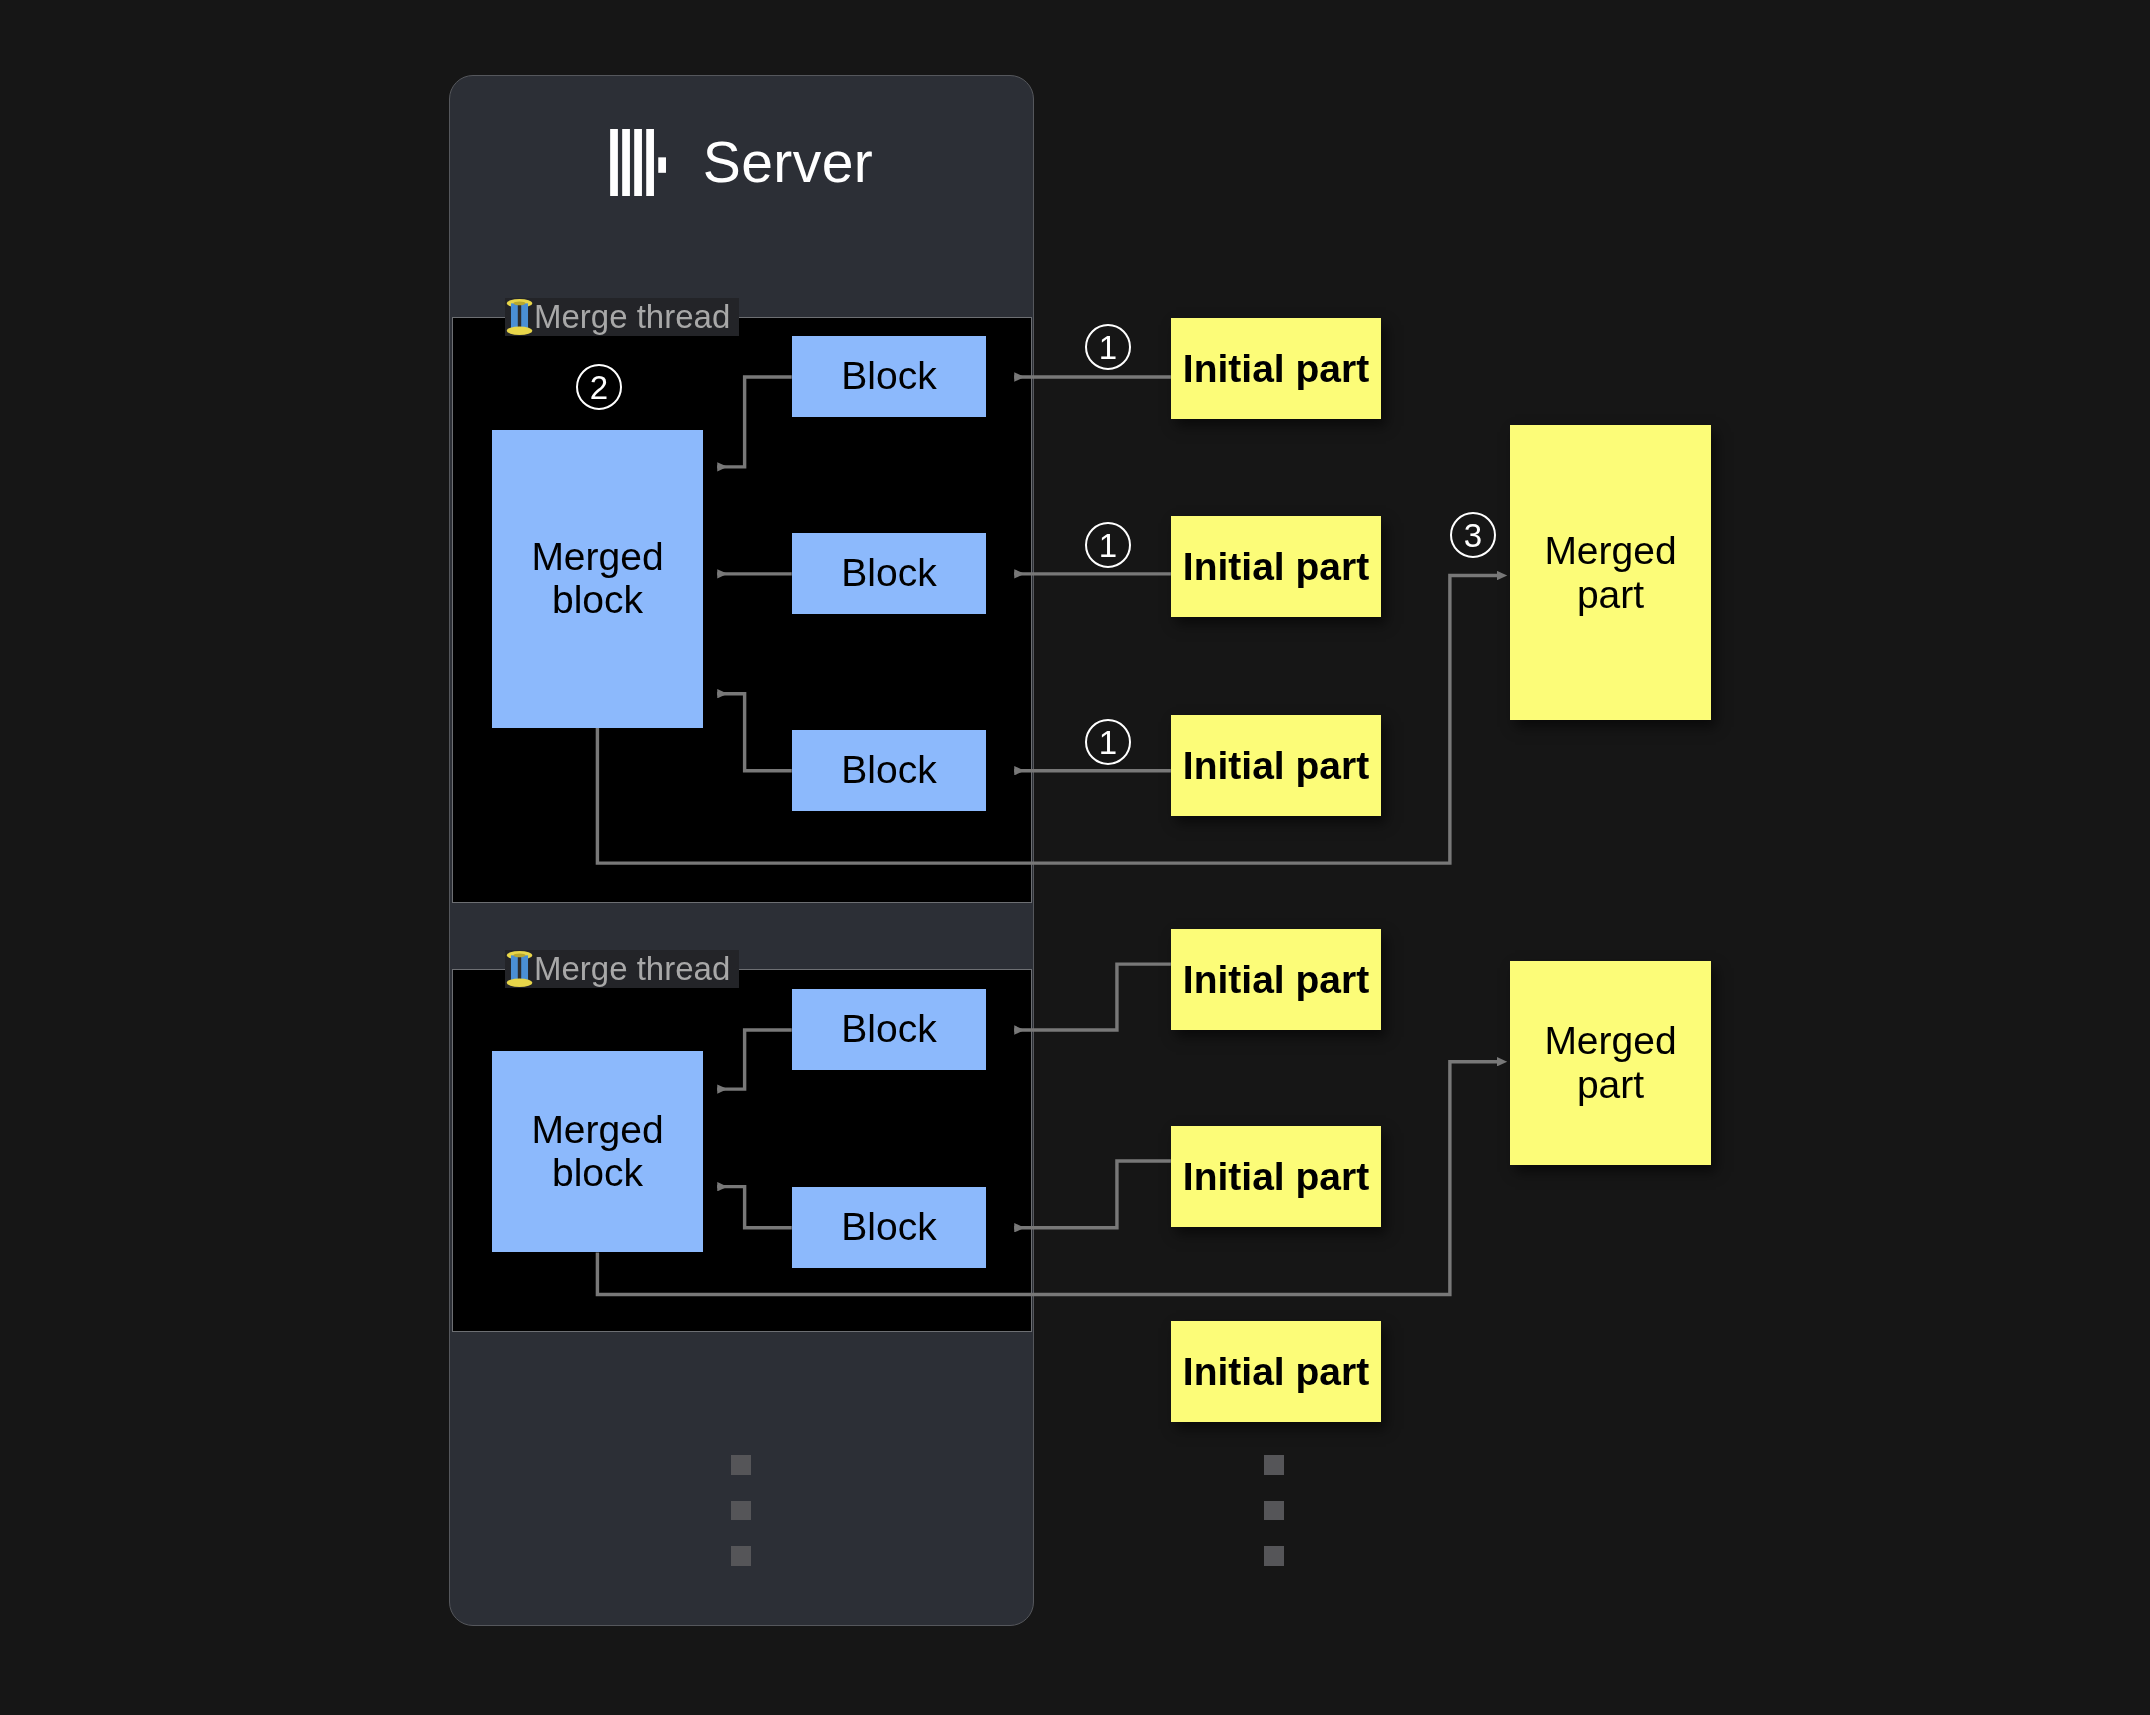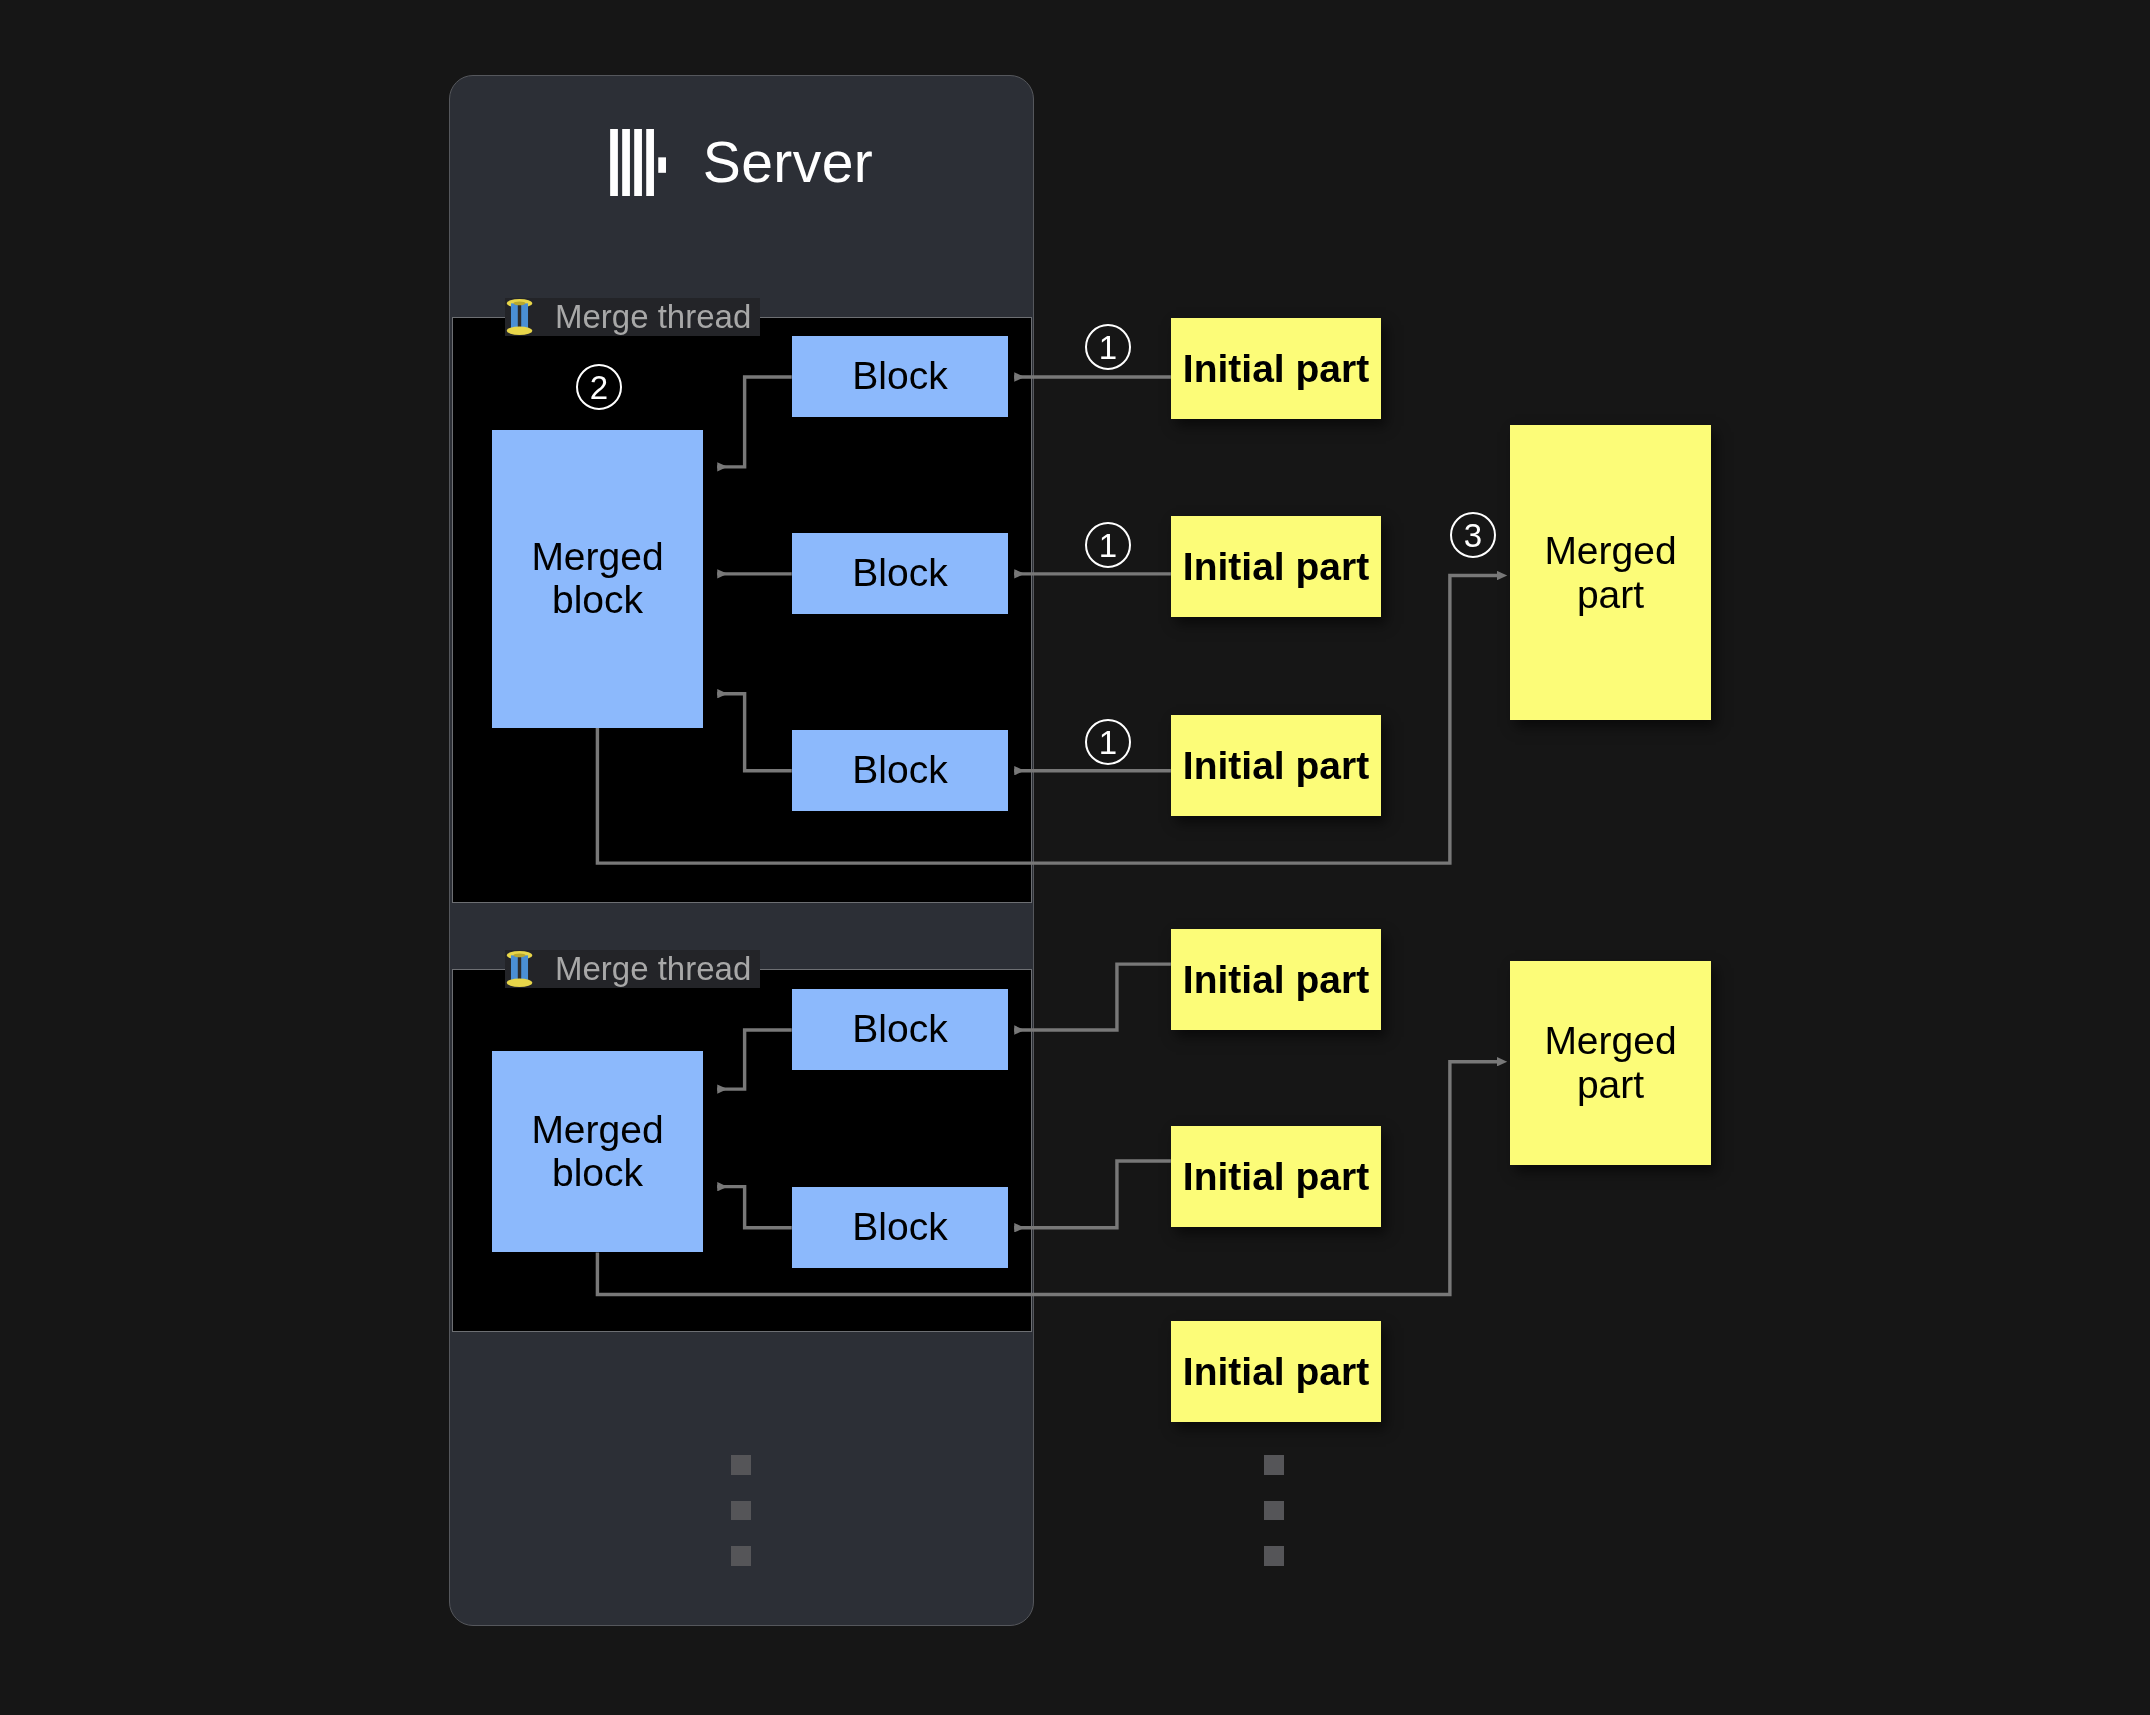--- a/index.html
+++ b/index.html
@@ -73,7 +73,7 @@
     position: absolute;
     display: flex;
     align-items: center;
-    gap: 21px;
+    gap: 0;
     background: #232428;
     padding: 0 8.6px 0 0;
     height: 38px;

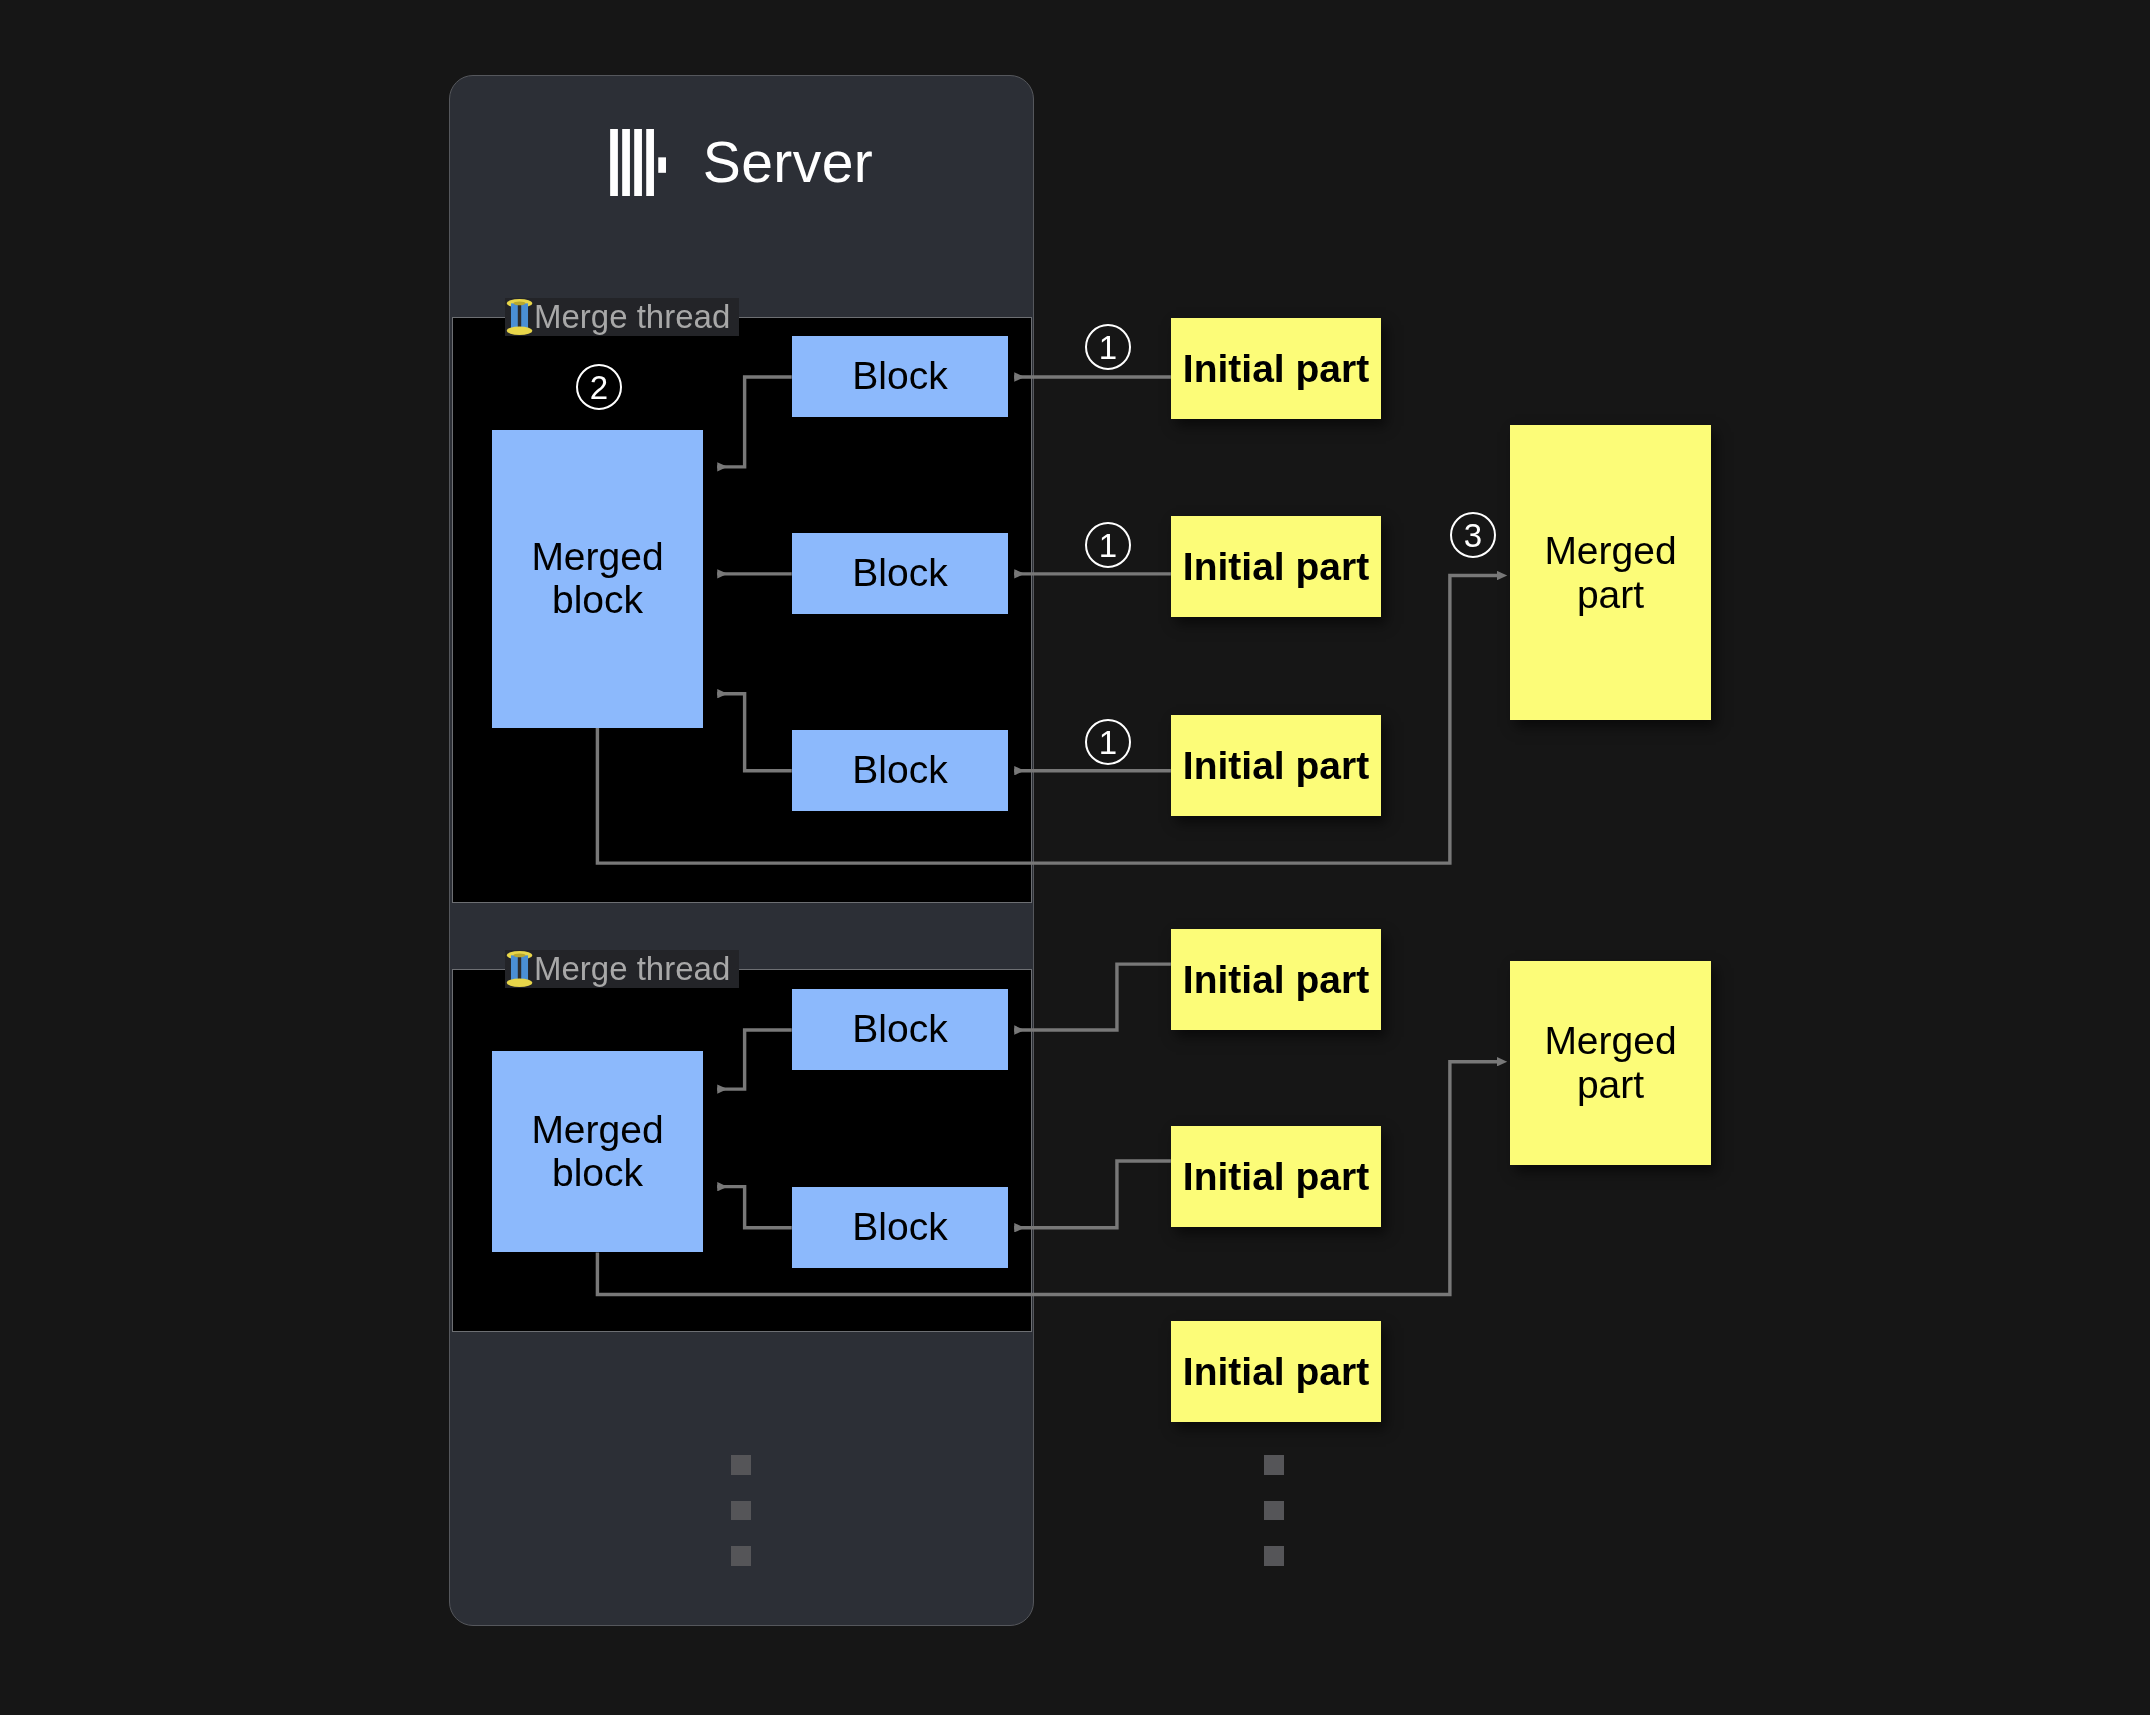--- a/index.html
+++ b/index.html
@@ -101,7 +101,7 @@
     line-height: 1.1;
     box-sizing: border-box;
   }
-  .blk-small { width: 216px; height: 81px; }
+  .blk-small { width: 194px; height: 81px; }
 
   #block-1-1 { left: 792px; top: 336px; }
   #block-1-2 { left: 792px; top: 533px; }

